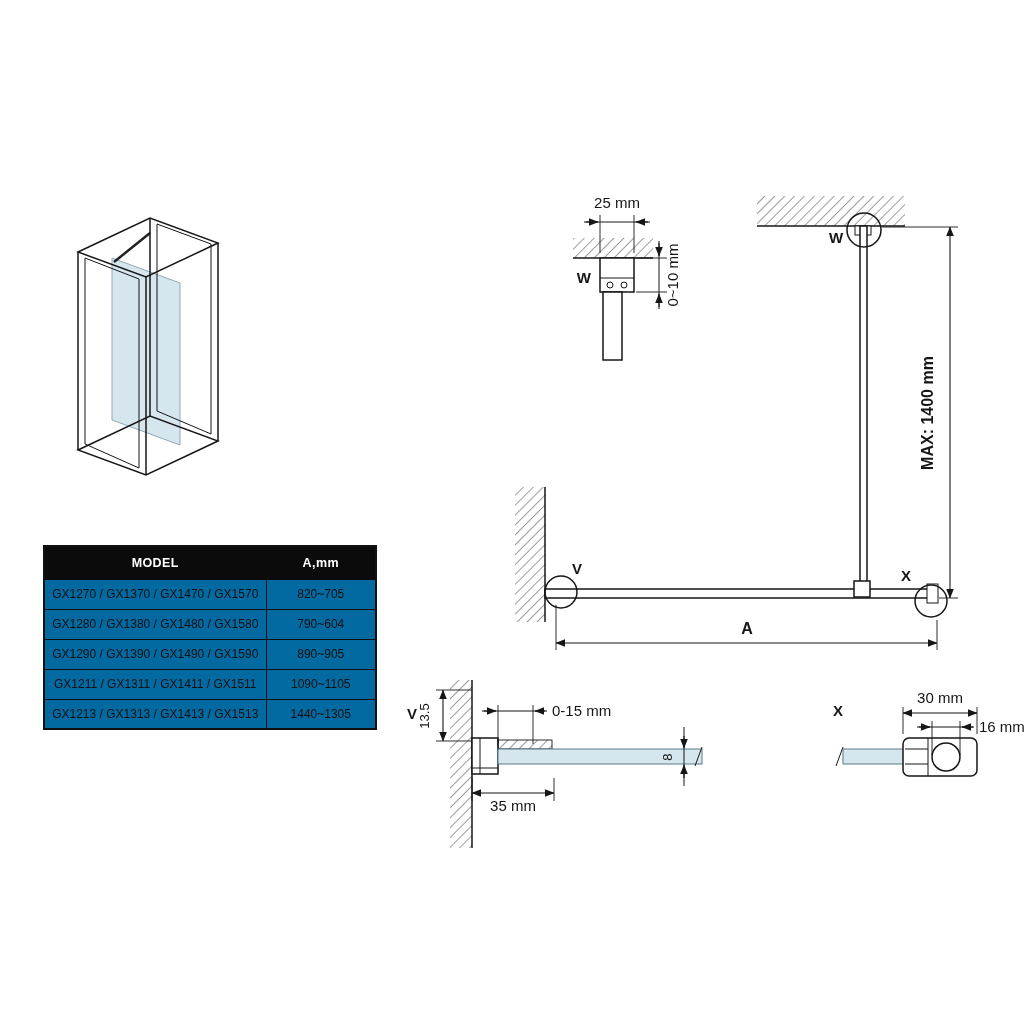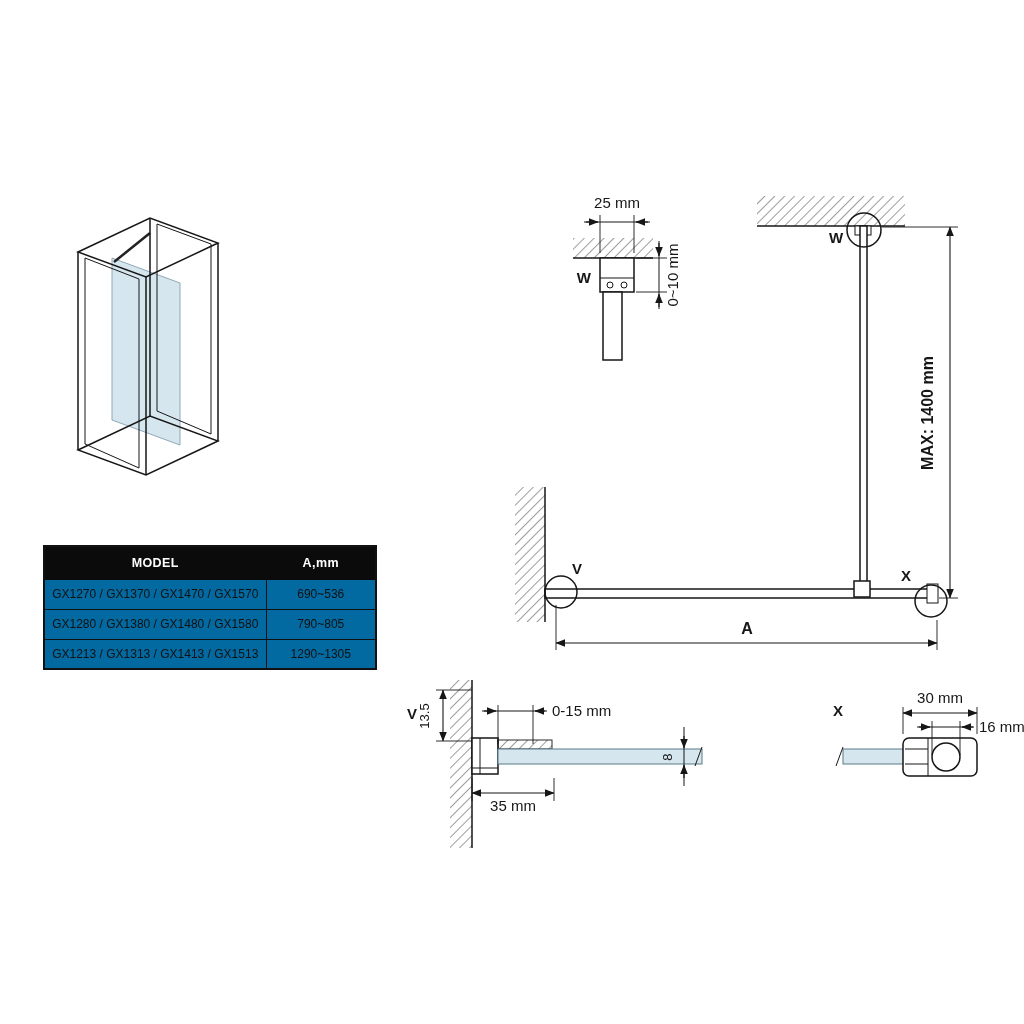--- a/index.html
+++ b/index.html
@@ -195,7 +195,7 @@
   <tbody>
     <tr>
       <td>GX1270 / GX1370 / GX1470 / GX1570</td>
-      <td>690~536</td>
+      <td>820~705</td>
     </tr>
     <tr>
       <td>GX1280 / GX1380 / GX1480 / GX1580</td>

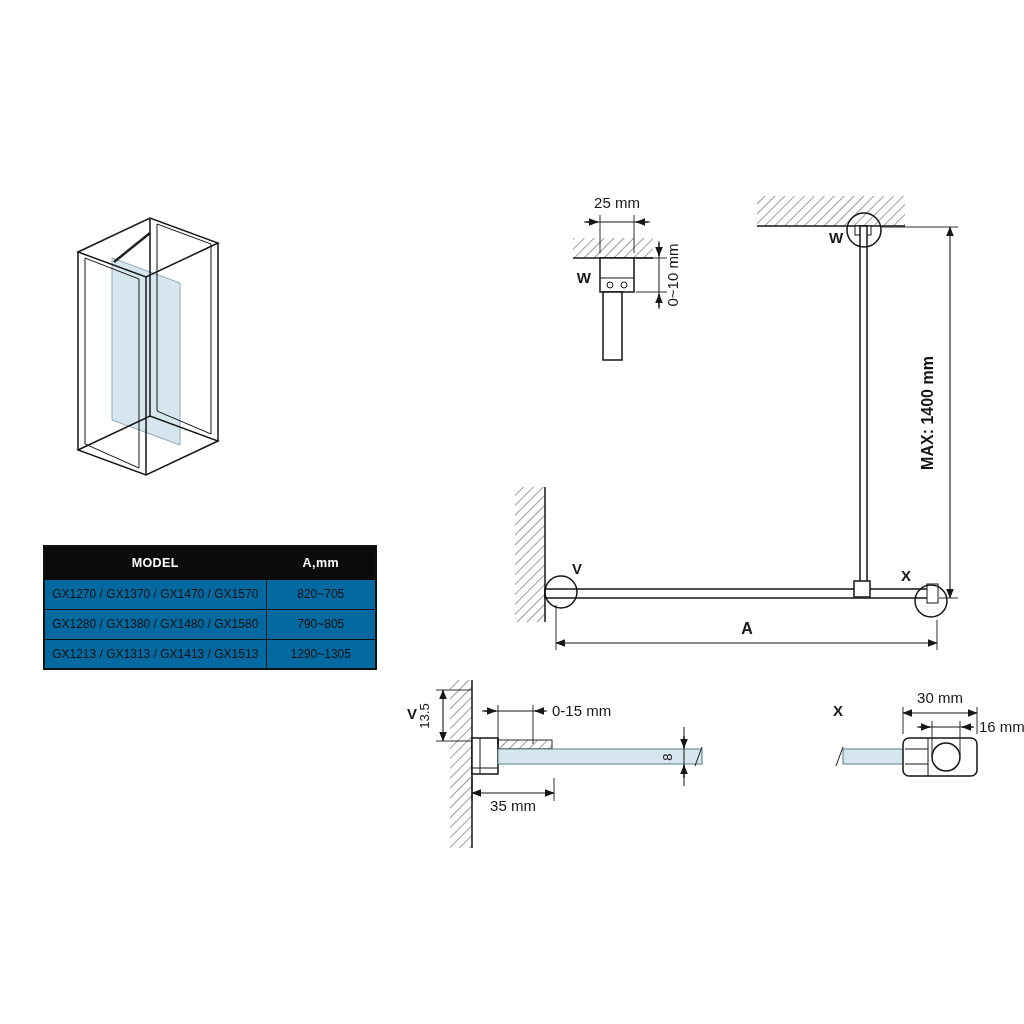--- a/index.html
+++ b/index.html
@@ -199,7 +199,7 @@
     </tr>
     <tr>
       <td>GX1280 / GX1380 / GX1480 / GX1580</td>
-      <td>790~805</td>
+      <td>790~604</td>
     </tr>
     <tr>
       <td>GX1213 / GX1313 / GX1413 / GX1513</td>

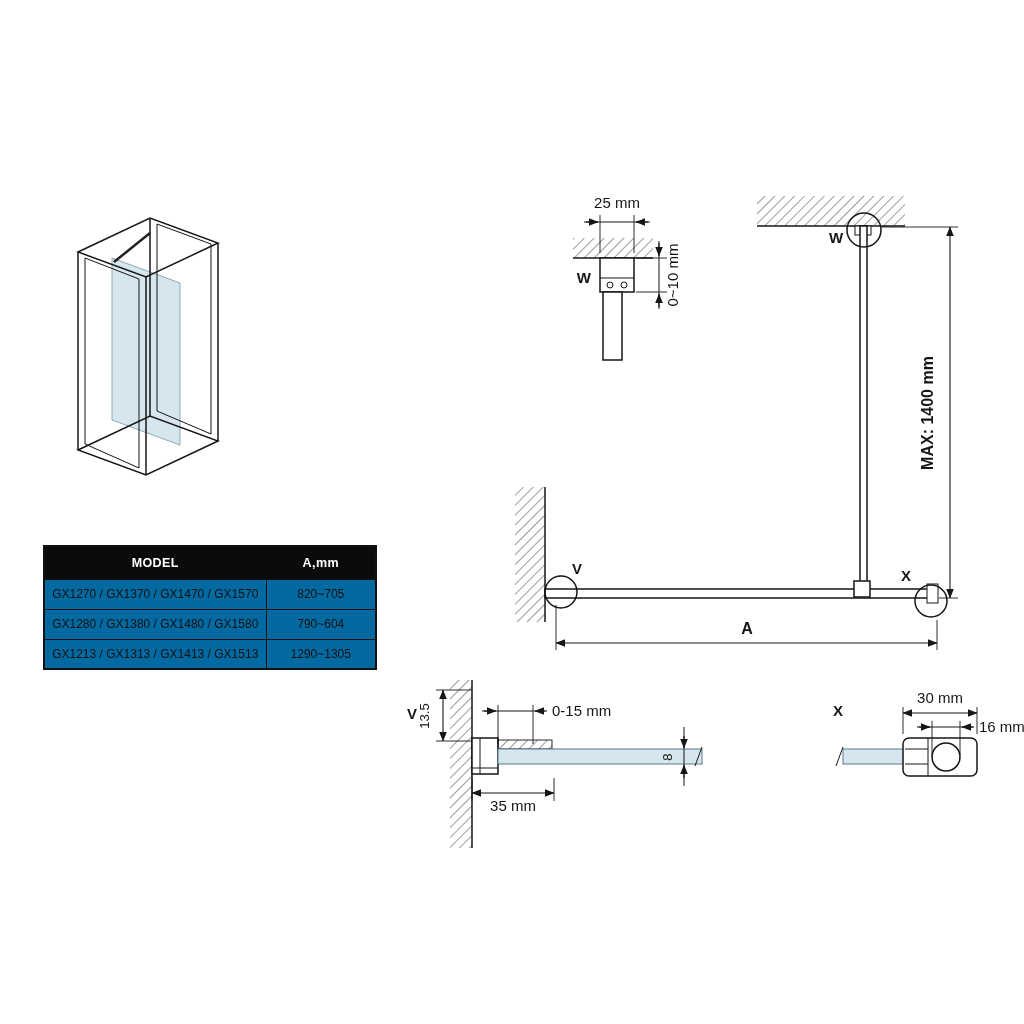--- a/index.html
+++ b/index.html
@@ -202,6 +202,10 @@
       <td>790~604</td>
     </tr>
     <tr>
+      <td>GX1290 / GX1390 / GX1490 / GX1590</td>
+      <td>890~905</td>
+    </tr>
+    <tr>
       <td>GX1213 / GX1313 / GX1413 / GX1513</td>
       <td>1290~1305</td>
     </tr>

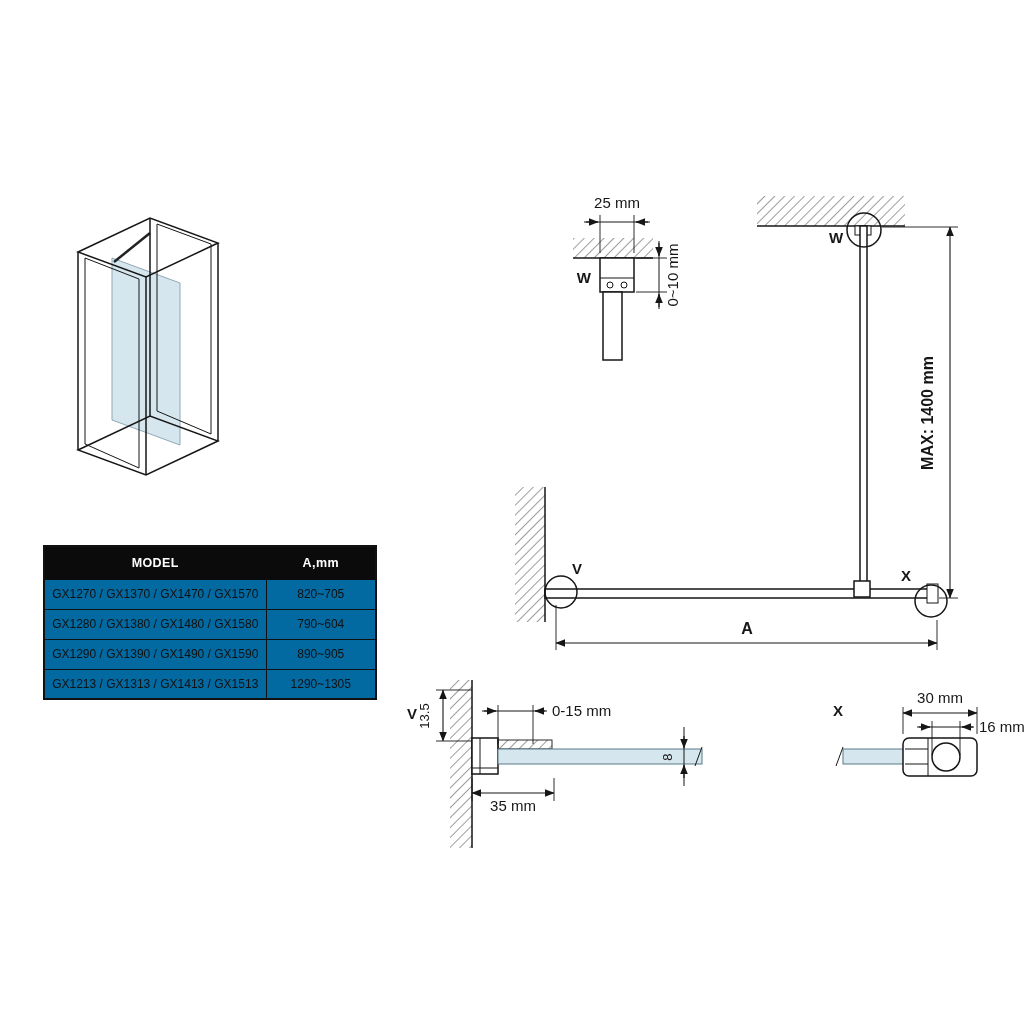--- a/index.html
+++ b/index.html
@@ -206,6 +206,10 @@
       <td>890~905</td>
     </tr>
     <tr>
+      <td>GX1211 / GX1311 / GX1411 / GX1511</td>
+      <td>1090~1105</td>
+    </tr>
+    <tr>
       <td>GX1213 / GX1313 / GX1413 / GX1513</td>
       <td>1290~1305</td>
     </tr>

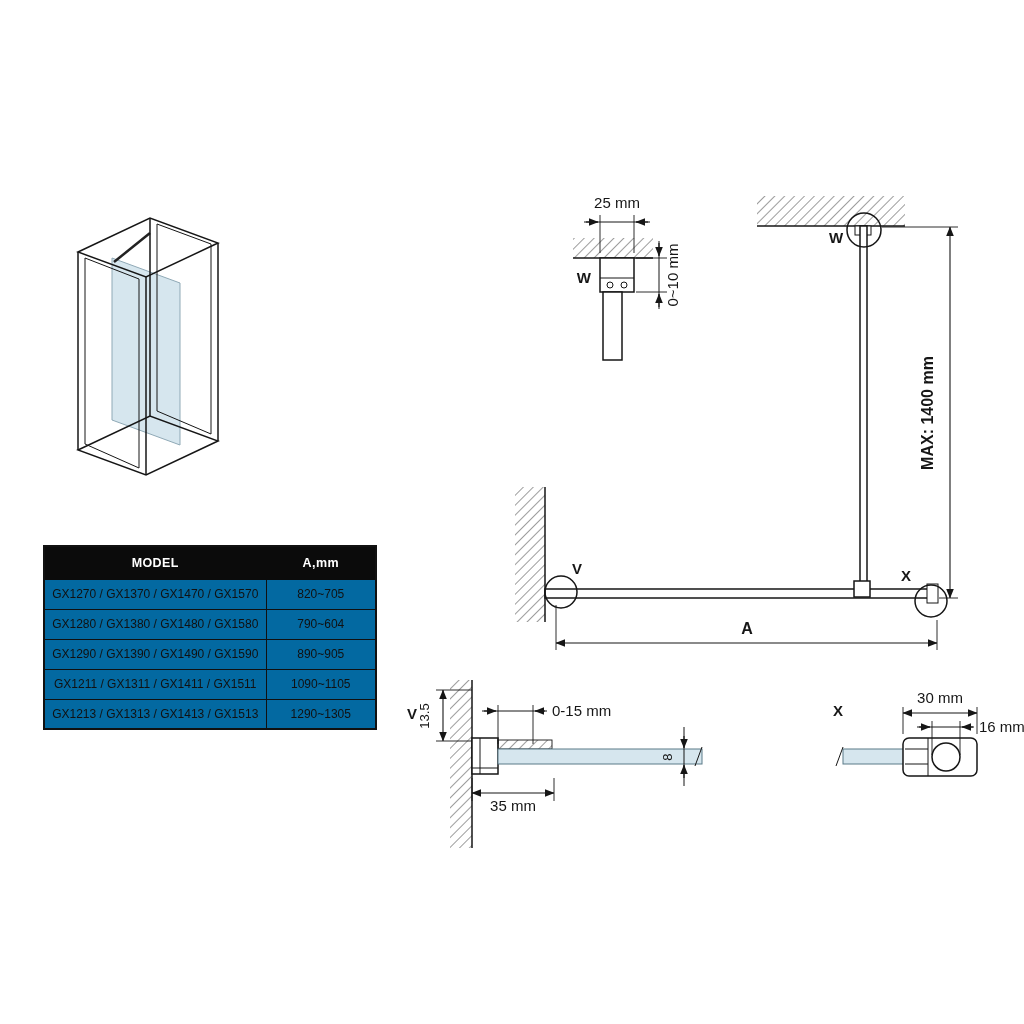--- a/index.html
+++ b/index.html
@@ -211,7 +211,7 @@
     </tr>
     <tr>
       <td>GX1213 / GX1313 / GX1413 / GX1513</td>
-      <td>1290~1305</td>
+      <td>1440~1305</td>
     </tr>
   </tbody>
 </table>

